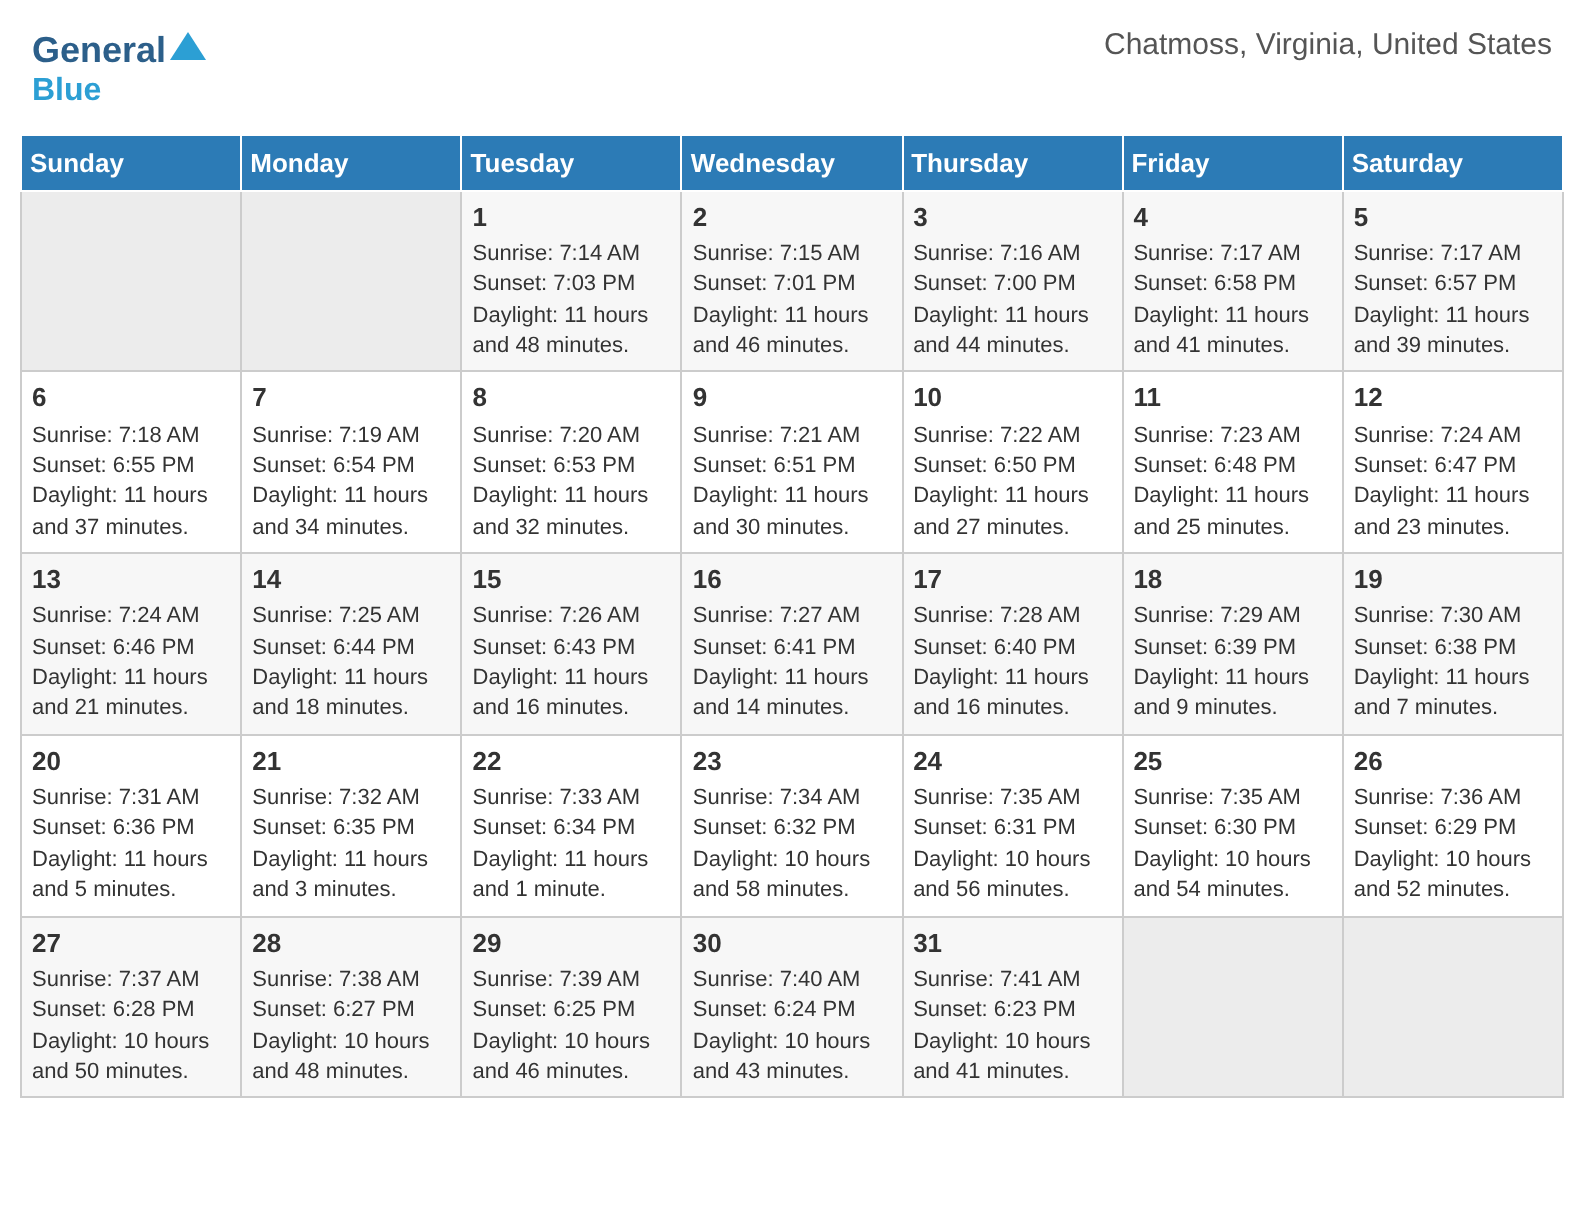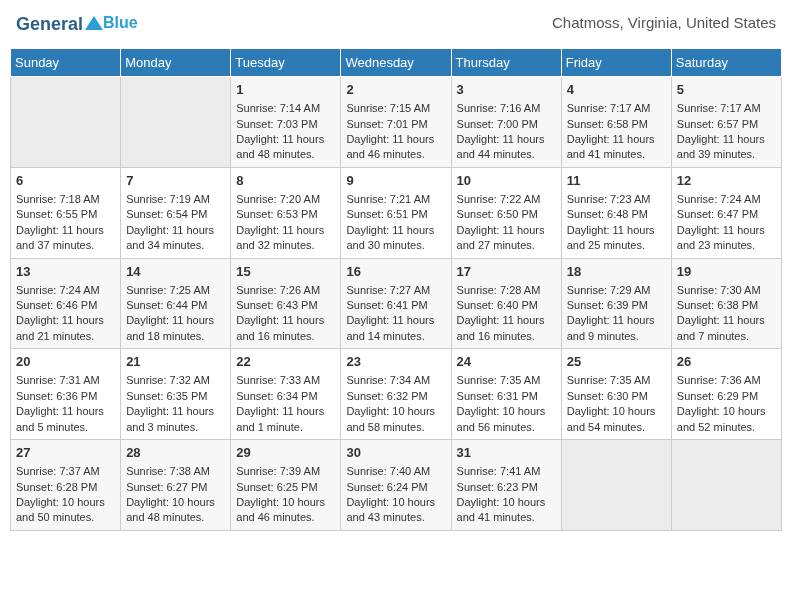--- a/index.html
+++ b/index.html
@@ -19,7 +19,7 @@
     }
     .logo {
       display: flex;
-      flex-direction: row;
+      flex-direction: column;
       align-items: flex-start;
     }
     .logo-text-general {

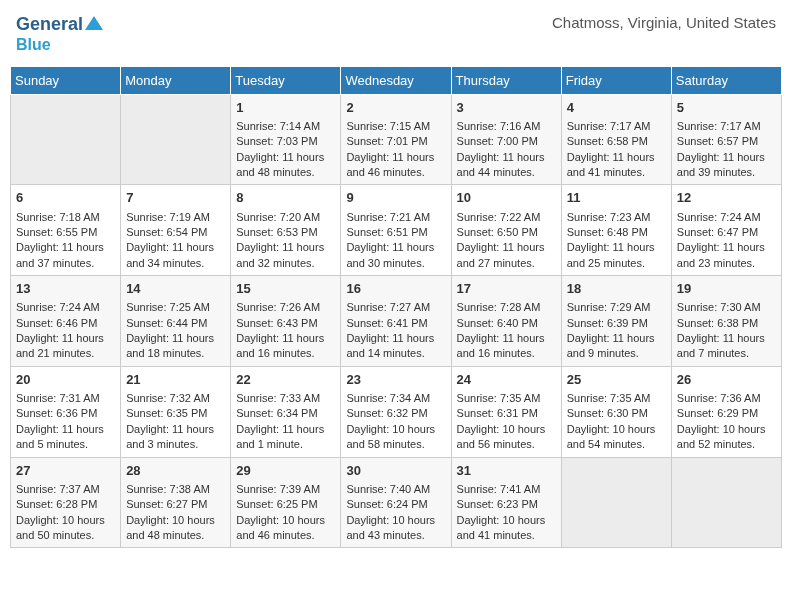--- a/index.html
+++ b/index.html
@@ -62,7 +62,7 @@
       padding: 6px 4px;
       text-align: left;
       font-size: 13px;
-      font-weight: normal;
+      font-weight: bold;
       border: 1px solid #fff;
     }
     .calendar td {

